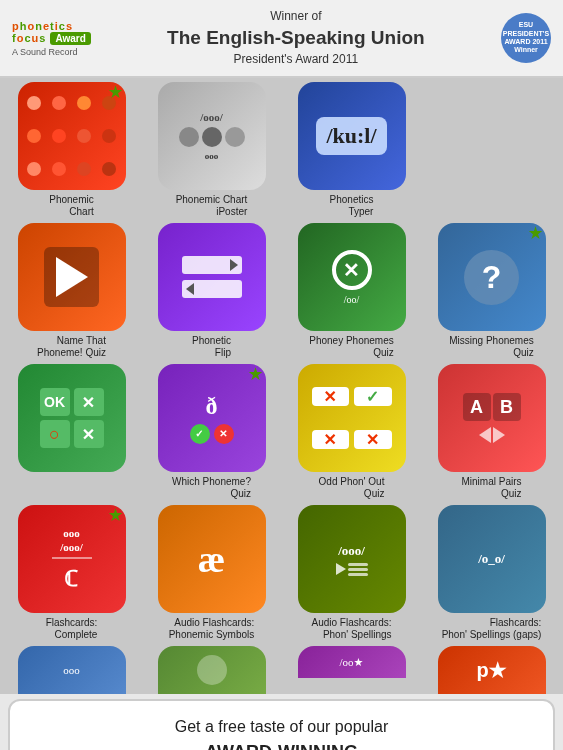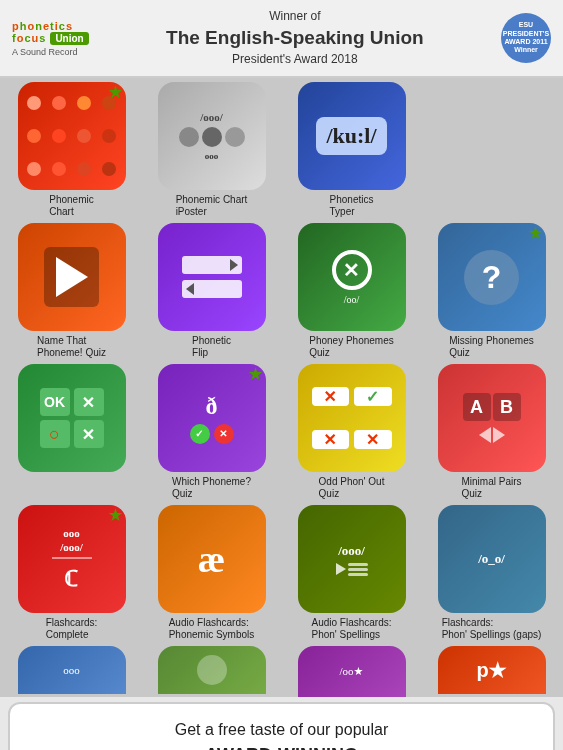--- a/index.html
+++ b/index.html
@@ -125,7 +125,7 @@
           <span style="color:#4a9a00;">c</span>
           <span style="color:#e05000;">u</span>
           <span style="color:#4a9a00;">s</span>
-          <span class="lite-badge">Union</span>
+          <span class="lite-badge">Award</span>
         </div>
         <div class="logo-tagline">A Sound Record</div>
       </div>

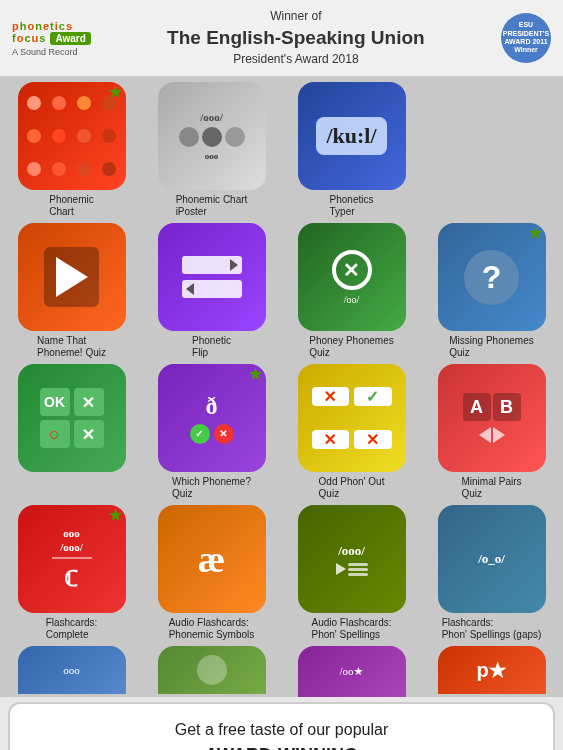--- a/index.html
+++ b/index.html
@@ -135,7 +135,7 @@
   <div class="award-center">
     <div>Winner of</div>
     <div><strong>The English-Speaking Union</strong></div>
-    <div>President's Award 2018</div>
+    <div>President's Award 2011</div>
   </div>
 
   <div class="esu-badge">

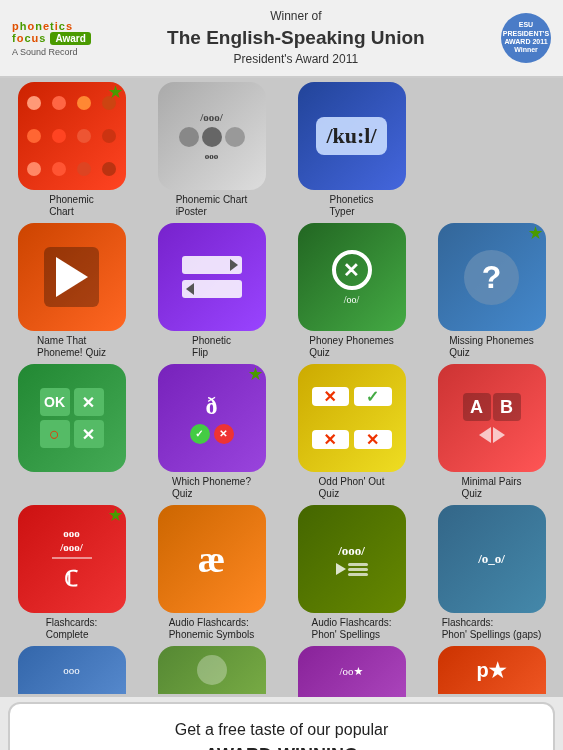--- a/index.html
+++ b/index.html
@@ -89,7 +89,7 @@
     .app-label {
       font-size: 10px;
       color: #222;
-      text-align: left;
+      text-align: right;
       margin-top: 4px;
       line-height: 1.2;
       max-width: 108px;

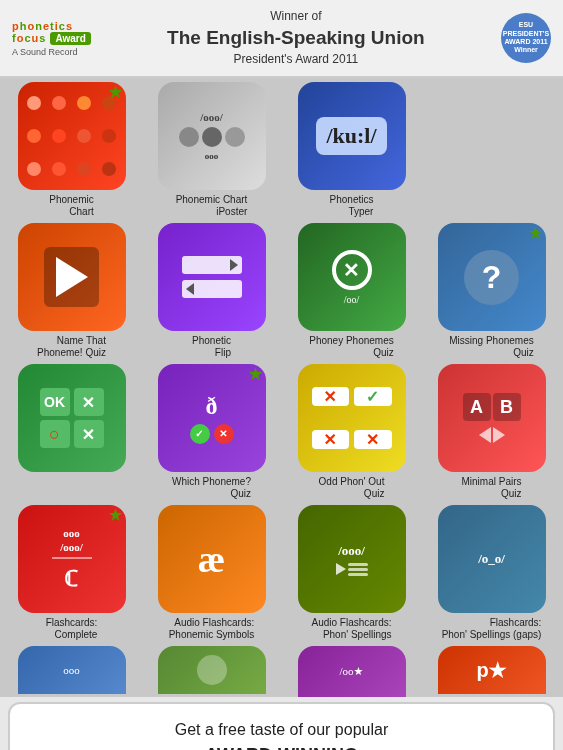--- a/index.html
+++ b/index.html
@@ -350,7 +350,7 @@
       </div>
     </div>
     <div class="small-icon-wrap">
-      <div style="width:108px;height:51px;border-radius:16px 16px 0 0;background:linear-gradient(135deg,#882299,#aa44bb);display:flex;align-items:center;justify-content:center;font-size:11px;font-family:Georgia,serif;color:white;overflow:hidden;">
+      <div style="width:108px;height:32px;border-radius:16px 16px 0 0;background:linear-gradient(135deg,#882299,#aa44bb);display:flex;align-items:center;justify-content:center;font-size:11px;font-family:Georgia,serif;color:white;overflow:hidden;">
         /oo★
       </div>
     </div>

